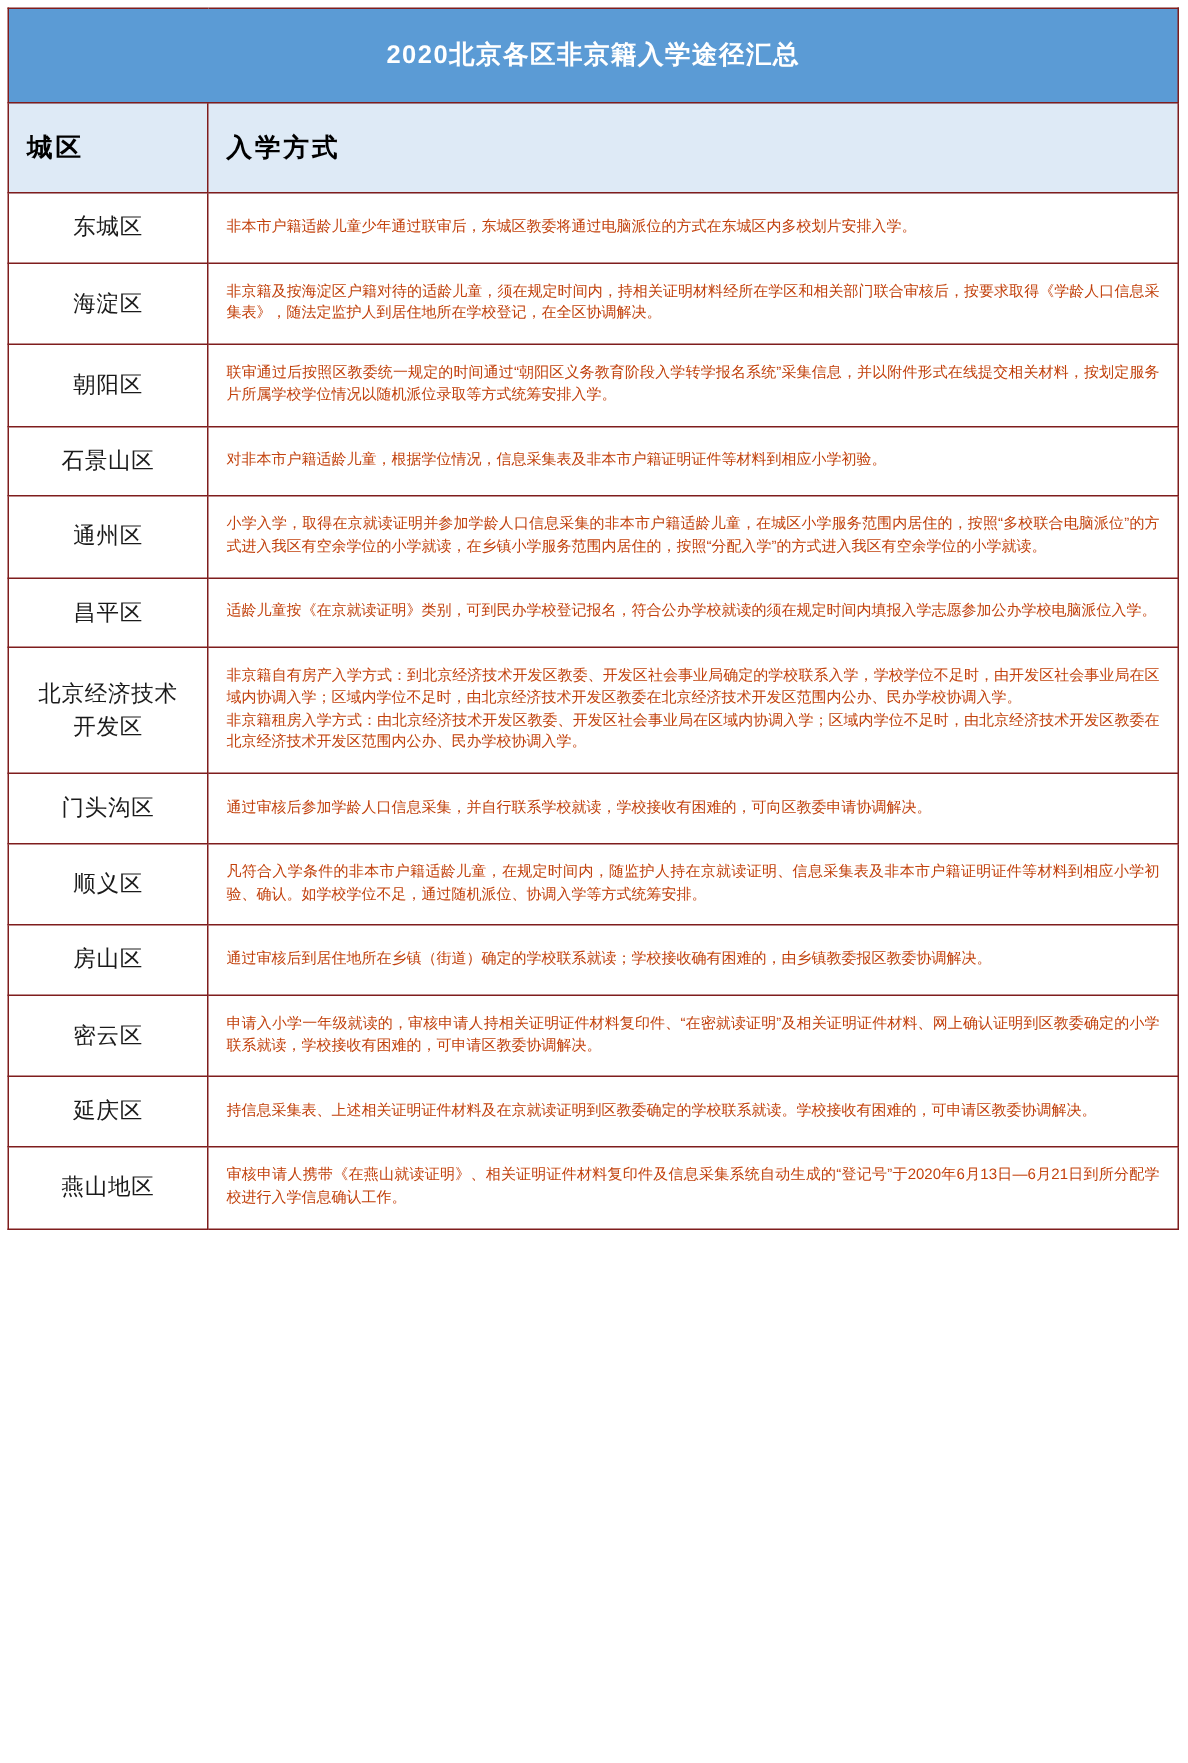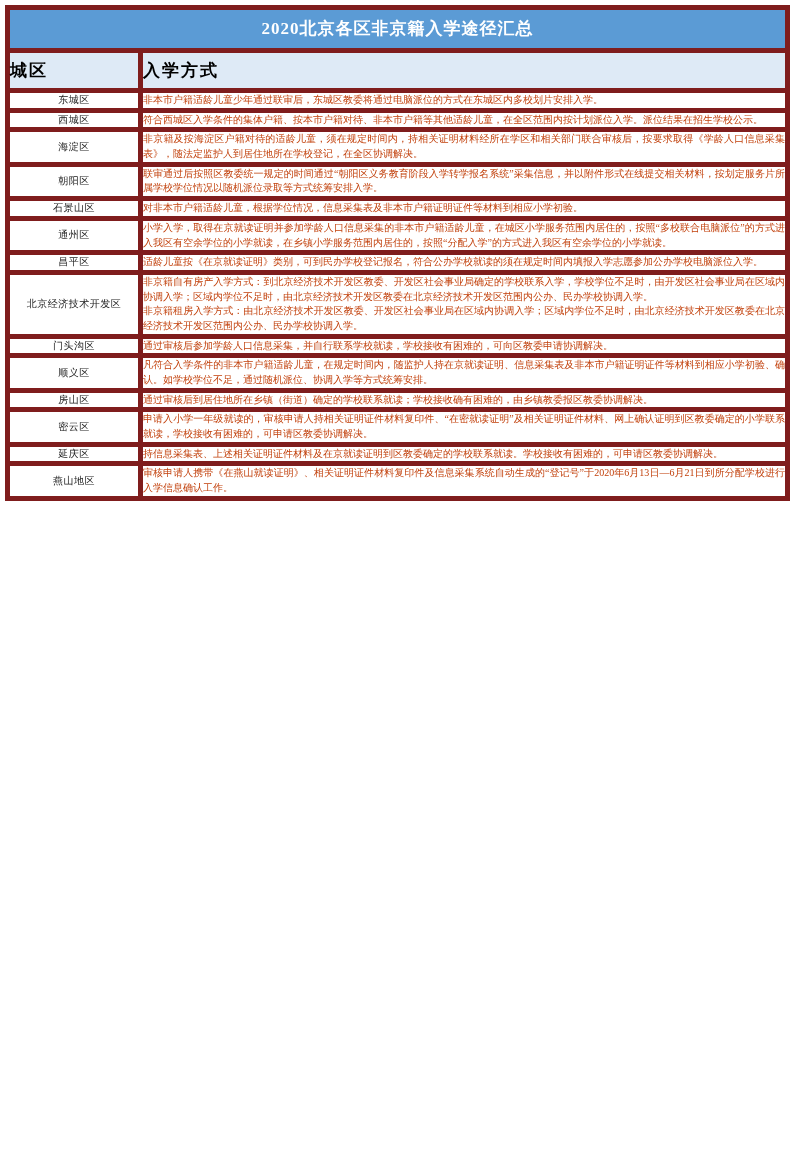--- a/index.html
+++ b/index.html
@@ -29,10 +29,9 @@
 
   table.summary-table td,
   table.summary-table th {
-    border: 5px solid #7f1d1d;
+    border: 1px solid #7f1d1d;
     vertical-align: middle;
-    padding: 0;
-    font-family: Liberation Serif, serif;
+    padding: 12px;
   }
 
   

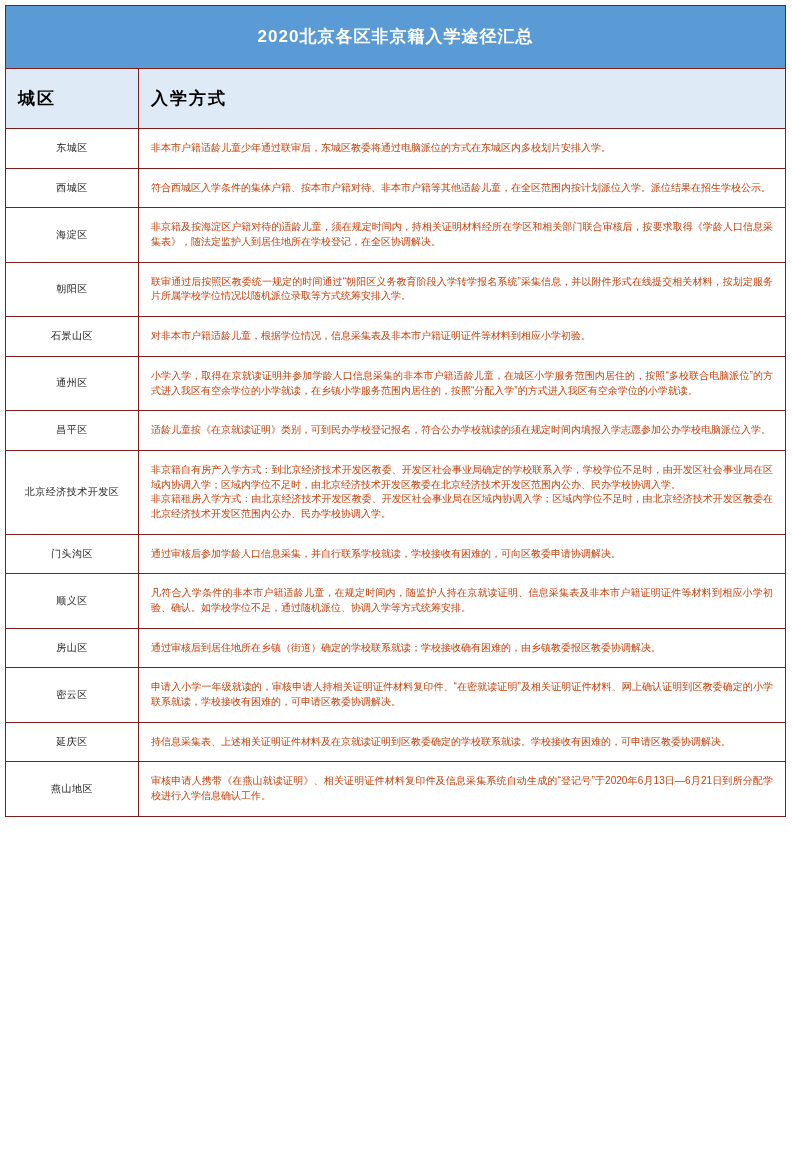--- a/index.html
+++ b/index.html
@@ -63,7 +63,7 @@
   .district-cell {
     width: 133px;
     text-align: center;
-    font-size: 10px;
+    font-size: 15px;
     color: #1a1a1a;
     line-height: 1.45;
     padding: 3px 2px;

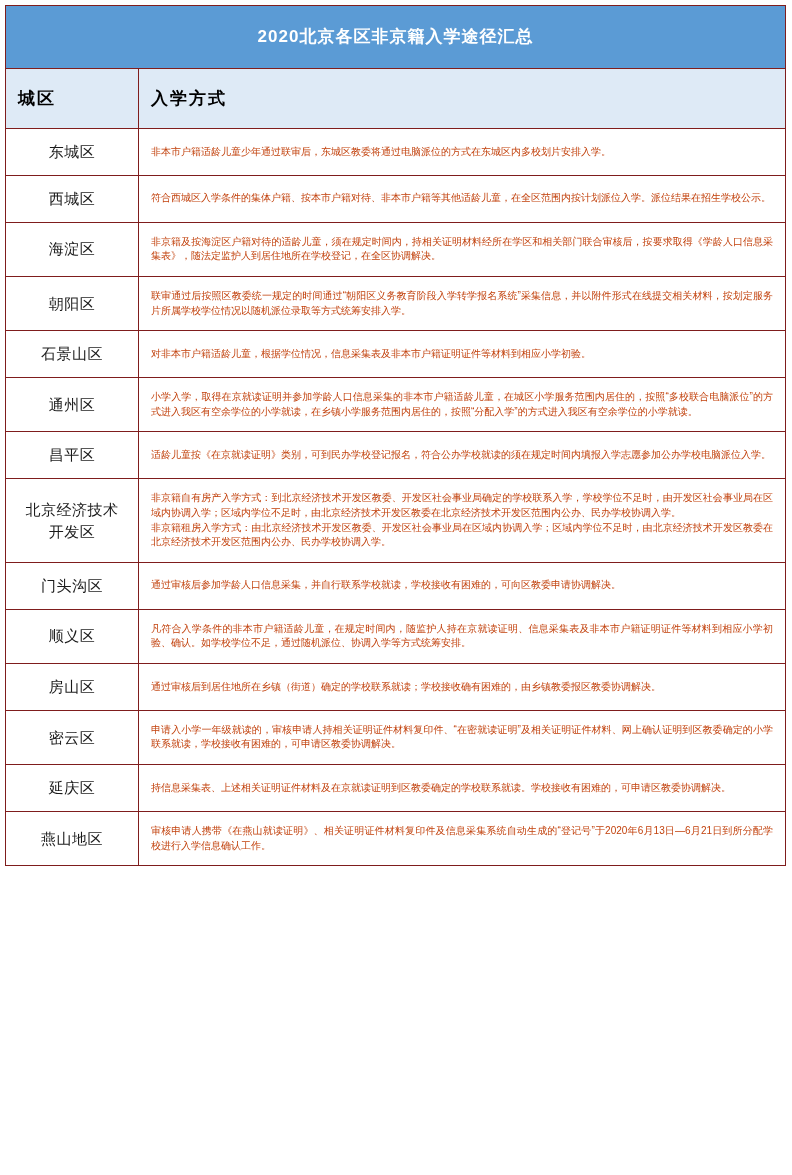--- a/index.html
+++ b/index.html
@@ -119,12 +119,6 @@
           </td>
         </tr>
         <tr>
-          <td class="district-cell">西城区</td>
-          <td class="method-cell">
-            <p>符合西城区入学条件的集体户籍、按本市户籍对待、非本市户籍等其他适龄儿童，在全区范围内按计划派位入学。派位结果在招生学校公示。</p>
-          </td>
-        </tr>
-        <tr>
           <td class="district-cell">海淀区</td>
           <td class="method-cell">
             <p>非京籍及按海淀区户籍对待的适龄儿童，须在规定时间内，持相关证明材料经所在学区和相关部门联合审核后，按要求取得《学龄人口信息采集表》，随法定监护人到居住地所在学校登记，在全区协调解决。</p>

